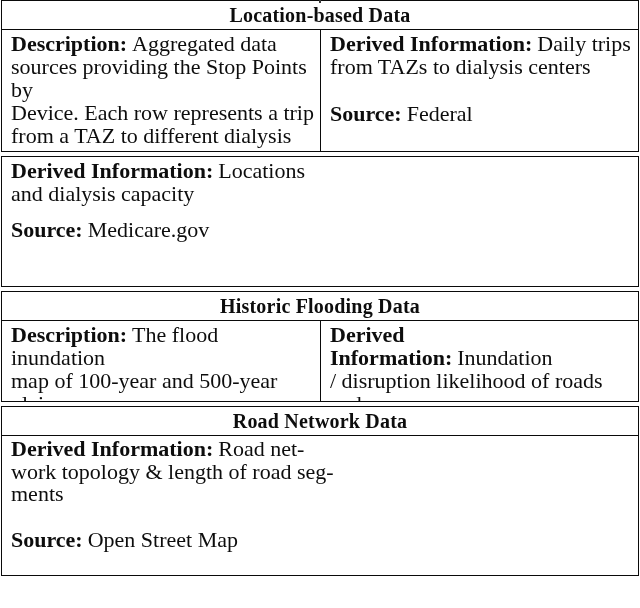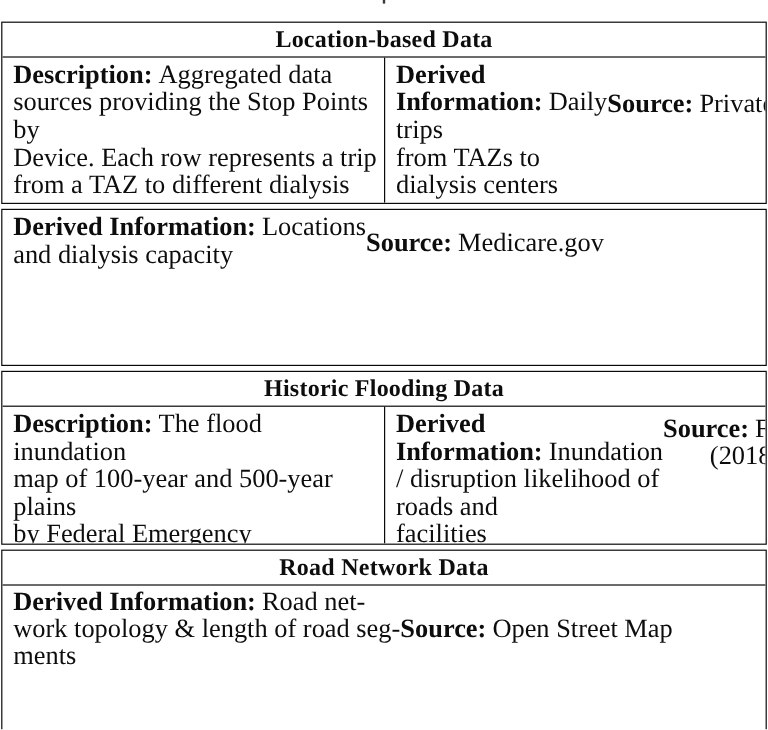--- a/index.html
+++ b/index.html
@@ -12,7 +12,7 @@
     width: 640px;
     height: 608px;
     box-sizing: border-box;
-    padding: 18px 1px 0 1px;
+    padding: 0 1px 0 1px;
     font-family: "Liberation Serif", serif;
     color: #0d0d0d;
     background: #ffffff;

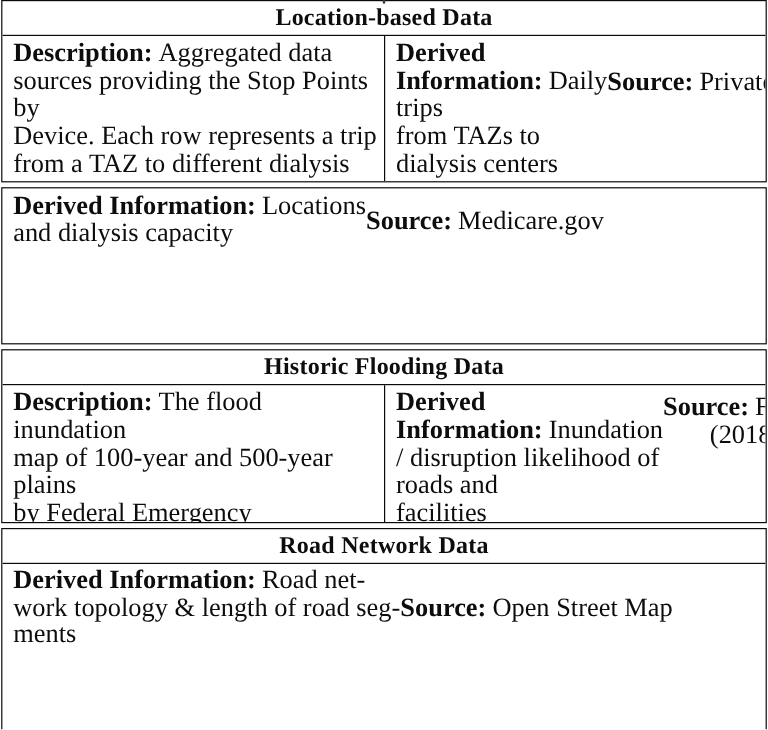--- a/index.html
+++ b/index.html
@@ -66,6 +66,7 @@
   .cell-right {
     flex: 1 1 auto;
     display: flex;
+    flex-direction: column;
   }
   .txt {
     margin: 0;

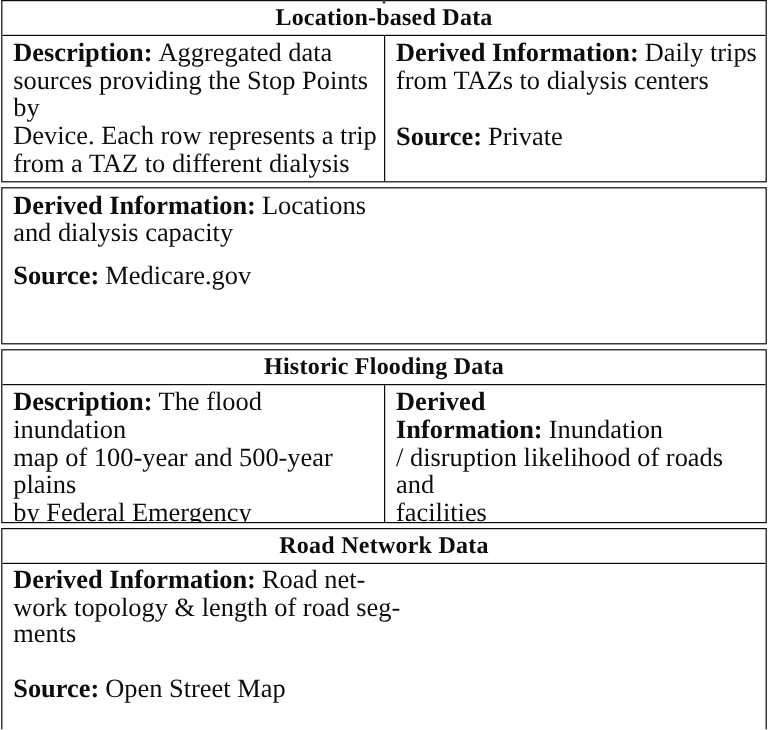--- a/index.html
+++ b/index.html
@@ -104,7 +104,7 @@
       <div class="cell cell-right">
         <p class="txt"><span class="lbl">Derived Information:</span><span>Daily trips
 from TAZs to dialysis centers</span></p>
-        <p class="txt src-gap-lg"><span class="lbl">Source:</span><span>Private</span></p>
+        <p class="txt src-gap-lg"><span class="lbl">Source:</span><span>Federal</span></p>
       </div>
     </div>
   </section>

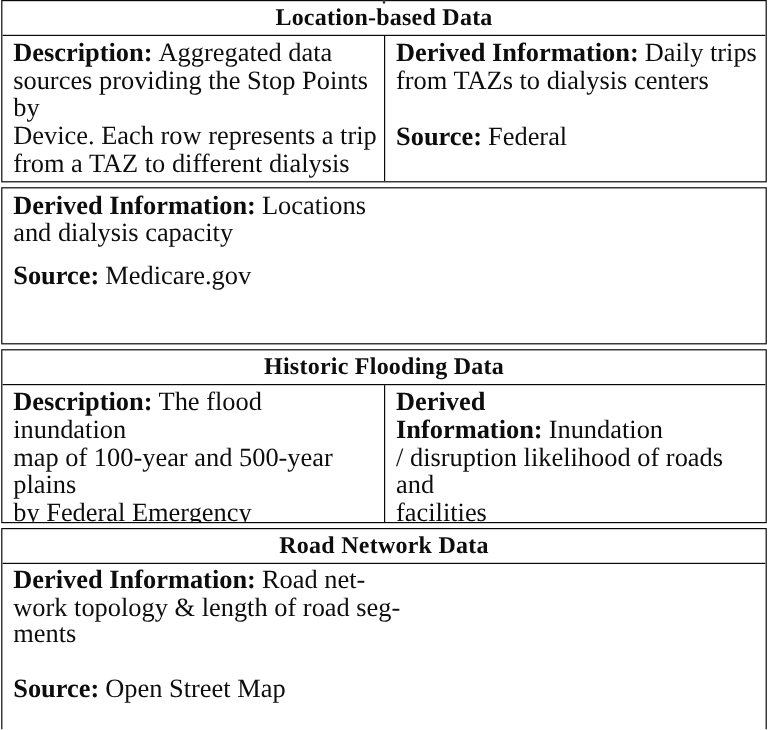--- a/index.html
+++ b/index.html
@@ -35,7 +35,7 @@
   }
   .tbl-1 { height: 152px; }
   .tbl-2 { height: 131px; }
-  .tbl-3 { height: 145px; }
+  .tbl-3 { height: 111px; }
   .tbl-4 { height: 170px; }
   .tbl-header {
     box-sizing: border-box;

